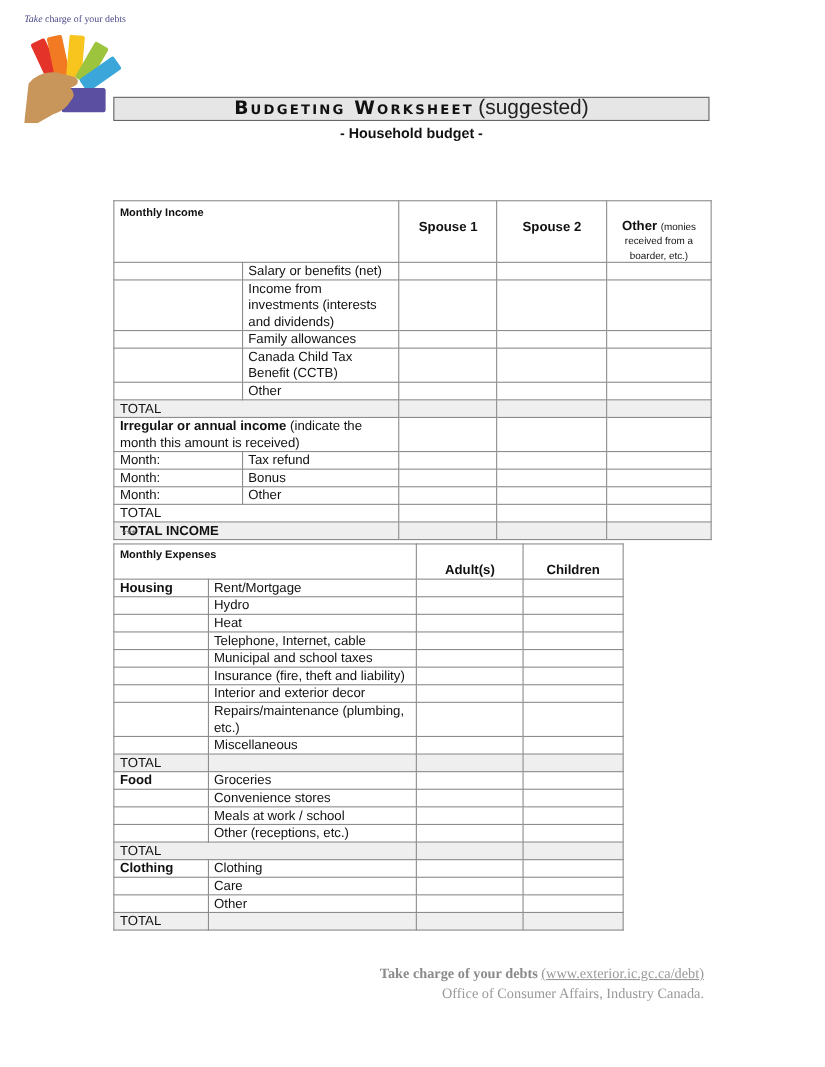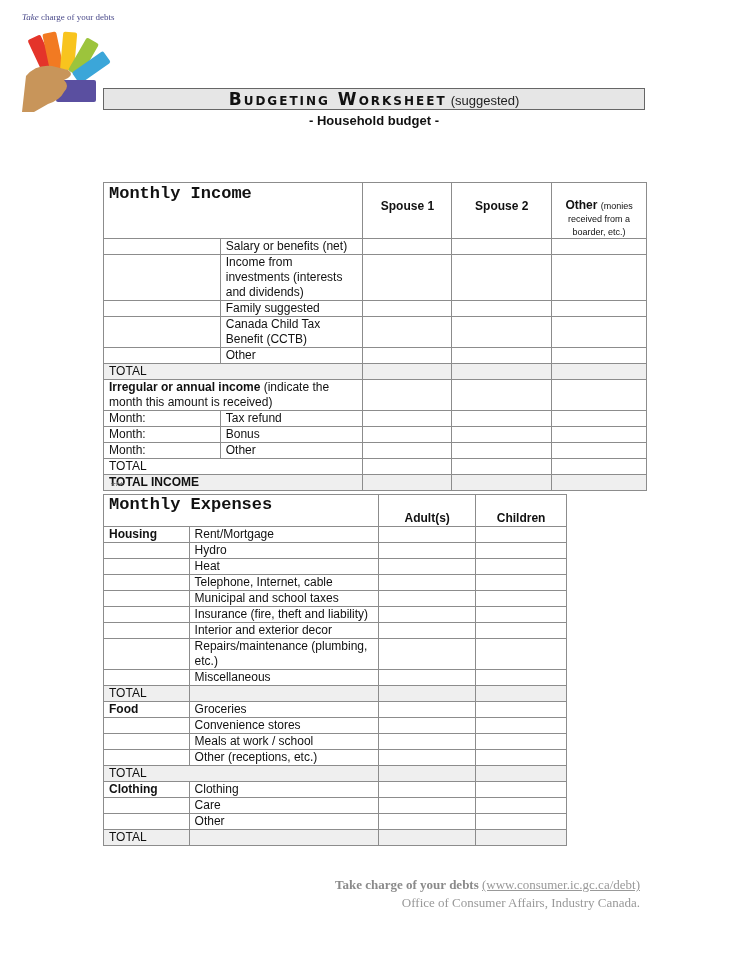--- a/index.html
+++ b/index.html
@@ -9,7 +9,7 @@
   .logo-text i { font-weight:normal; }
   .title-box { position:absolute; left:103px; top:88px; width:542px; height:22px; background:#e6e6e6; border:1px solid #666; box-sizing:border-box; text-align:center; line-height:20px; }
   .title-main { font-family:"DejaVu Sans", sans-serif; font-weight:bold; font-size:17px; letter-spacing:2px; font-variant:small-caps; }
-  .title-sub { font-size:13px; color:#222; margin-left:4px; }
+  .title-sub { font-size:19px; color:#222; margin-left:4px; }
   .subtitle { position:absolute; left:103px; top:113px; width:542px; text-align:center; font-weight:bold; font-size:13px; }
 
   table { border-collapse:collapse; position:absolute; font-size:12px; }

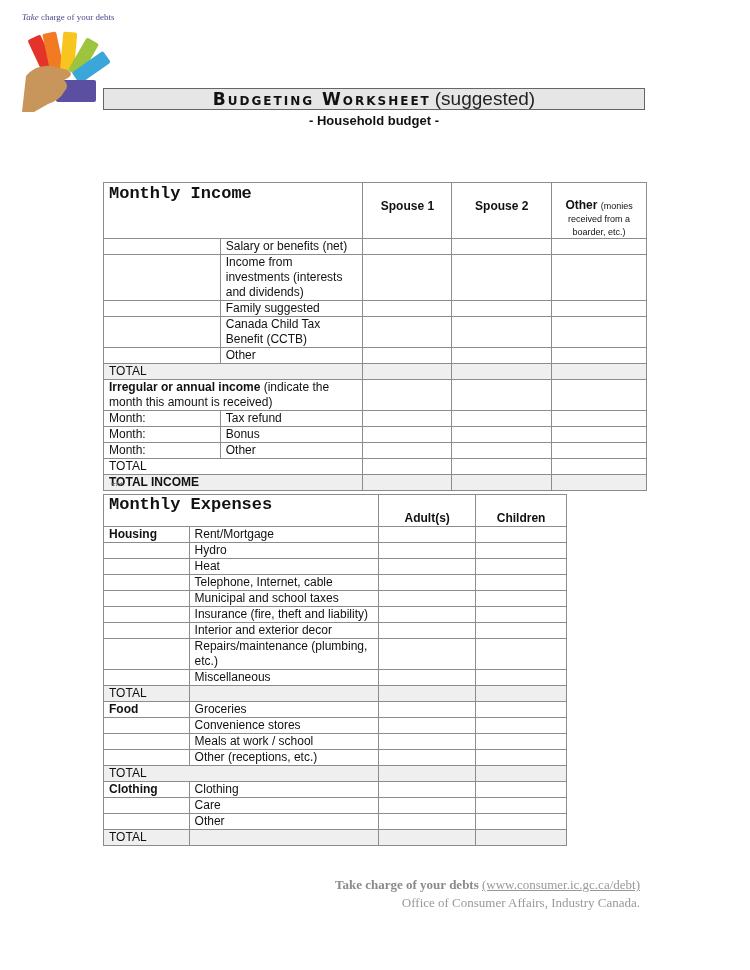--- a/index.html
+++ b/index.html
@@ -17,7 +17,7 @@
   .shade td, td.shade { background:#efefef; }
   .bold { font-weight:bold; }
   .hdr { font-weight:bold; font-size:12px; text-align:center; padding-top:16px; }
-  .big { font-weight:bold; font-size:17px; padding-top:3px;font-family:Liberation Mono, monospace; }
+  .big { font-weight:bold; font-size:10px; padding-top:3px; }
 
   #income { left:103px; top:182px; width:544px; }
   #expenses { left:103px; top:494px; width:464px; }

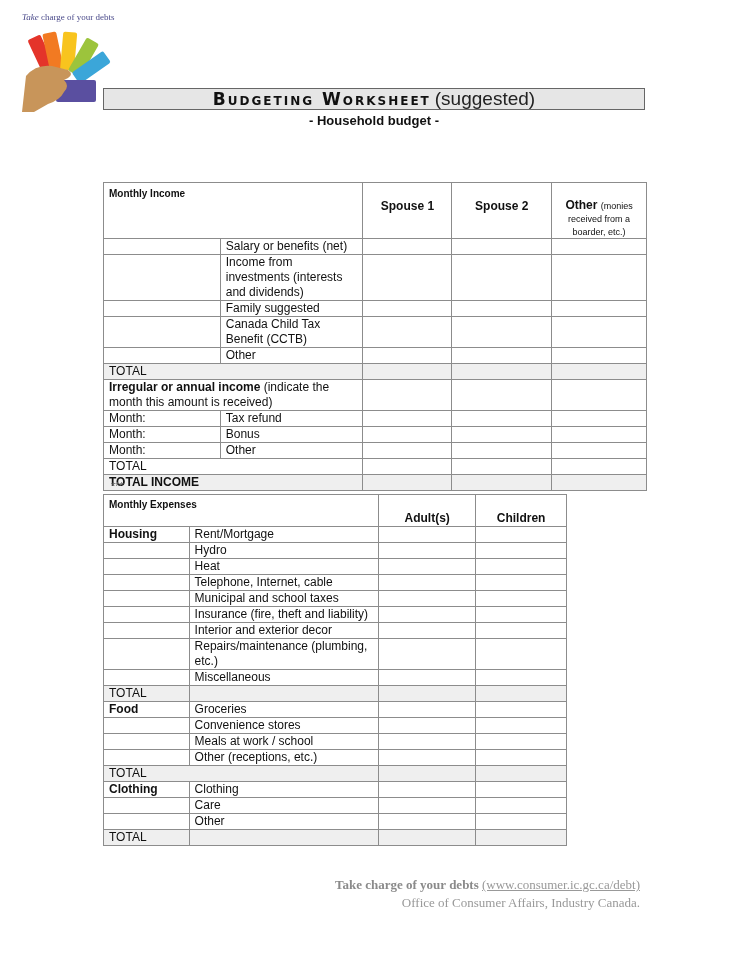--- a/index.html
+++ b/index.html
@@ -79,7 +79,7 @@
       </tr>
   <tr>
         <td></td>
-        <td>Family suggested</td>
+        <td>Family allowances</td>
         <td></td>
         <td></td>
         <td></td>

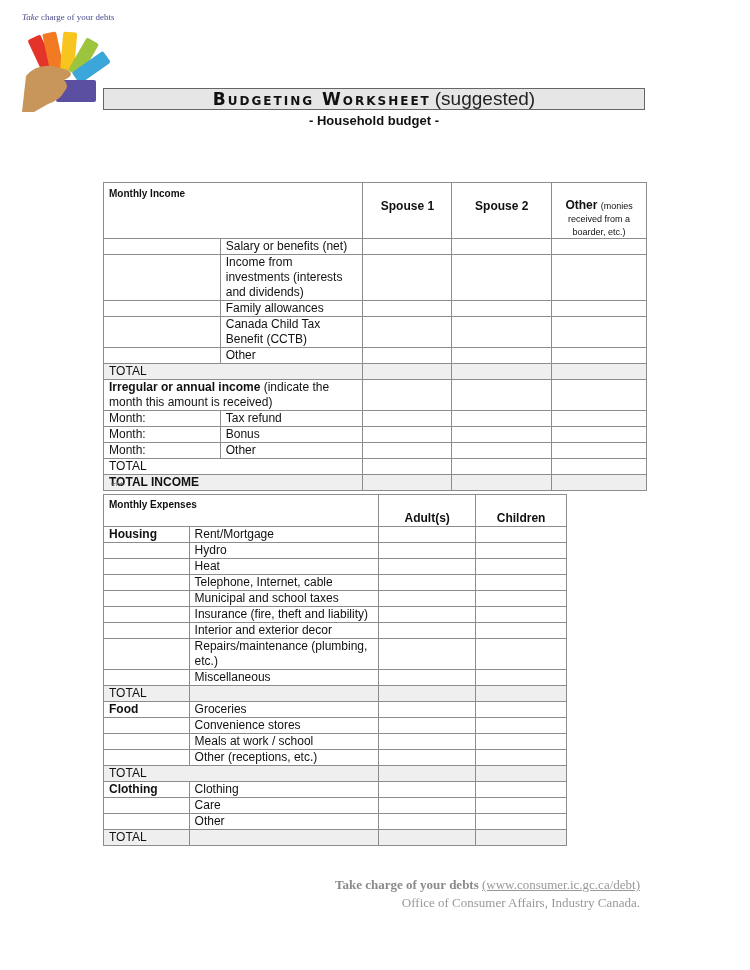--- a/index.html
+++ b/index.html
@@ -281,7 +281,7 @@
   </table>
 
 <div class="footer">
-  <div><b>Take charge of your debts</b> <u>(www.consumer.ic.gc.ca/debt)</u></div>
+  <div><b>Take charge of your debts</b> <u>(www.exterior.ic.gc.ca/debt)</u></div>
   <div>Office of Consumer Affairs, Industry Canada.</div>
 </div>
 

